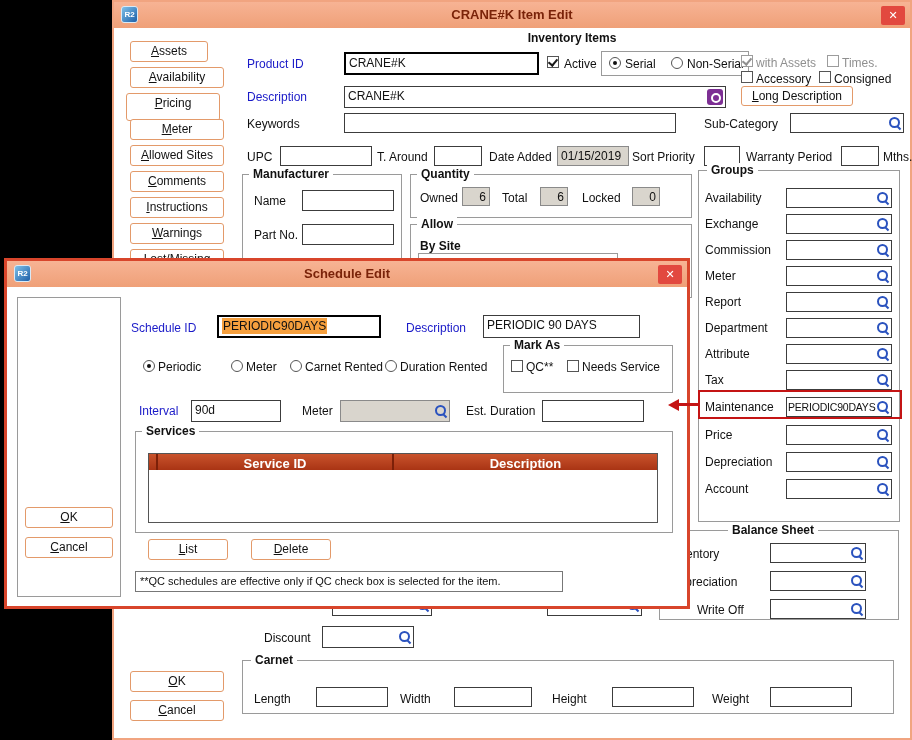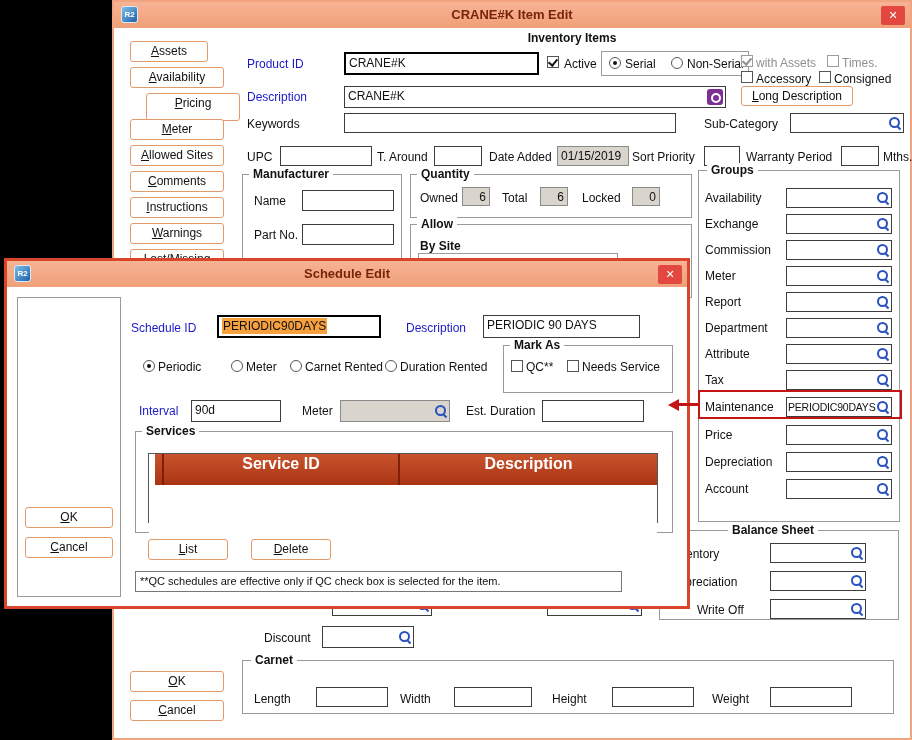--- a/index.html
+++ b/index.html
@@ -94,7 +94,7 @@
 
     <div class="btn mnemonic" style="left:16px;top:39px;width:78px;height:21px">Assets</div>
     <div class="btn mnemonic" style="left:16px;top:65px;width:94px;height:21px">Availability</div>
-    <div class="btn mnemonic" style="left:32px;top:91px;width:94px;height:28px">Pricing</div>
+    <div class="btn mnemonic" style="left:12px;top:91px;width:94px;height:28px">Pricing</div>
     <div class="btn mnemonic" style="left:16px;top:117px;width:94px;height:21px">Meter</div>
     <div class="btn mnemonic" style="left:16px;top:143px;width:94px;height:21px">Allowed Sites</div>
     <div class="btn mnemonic" style="left:16px;top:169px;width:94px;height:21px">Comments</div>

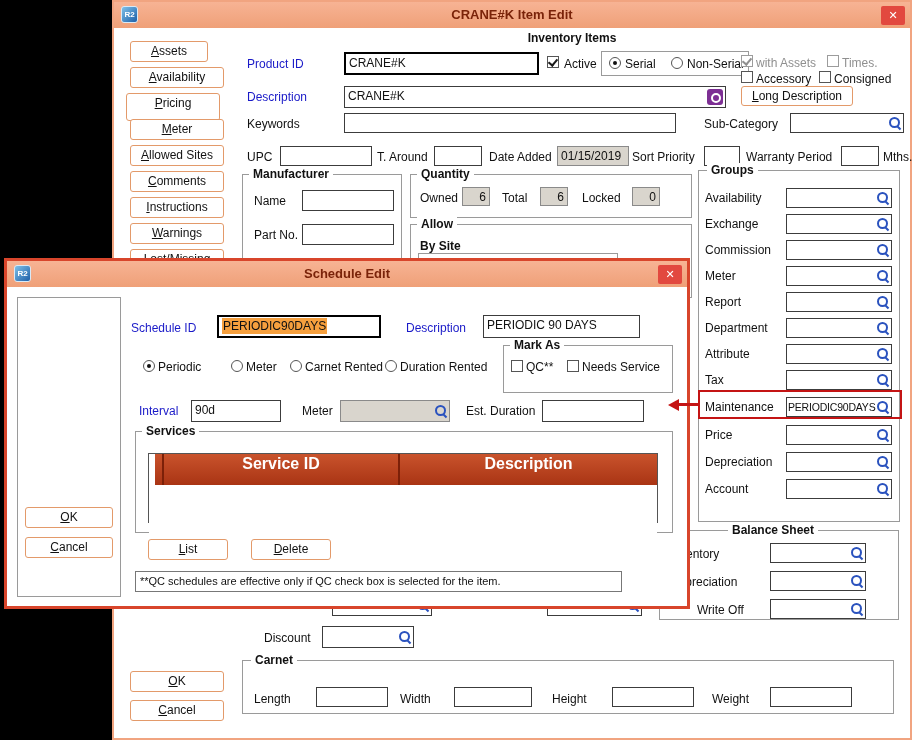--- a/index.html
+++ b/index.html
@@ -64,8 +64,8 @@
       border:2px solid #fff; border-radius:50%; }
 
   .svc-table { position:absolute; border:1px solid #555; background:#fff; }
-  .svc-head { display:flex; height:31px; background:linear-gradient(#c9532c,#a93414);
-      color:#fff; font-weight:bold; font-size:16px;margin-left:6px; }
+  .svc-head { display:flex; height:16px; background:linear-gradient(#c9532c,#a93414);
+      color:#fff; font-weight:bold; font-size:13px; }
   .svc-head .c0 { width:9px; border-right:2px solid #7c2008; }
   .svc-head .c1 { width:236px; text-align:center; line-height:19px; border-right:2px solid #7c2008; }
   .svc-head .c2 { flex:1; text-align:center; line-height:19px; }

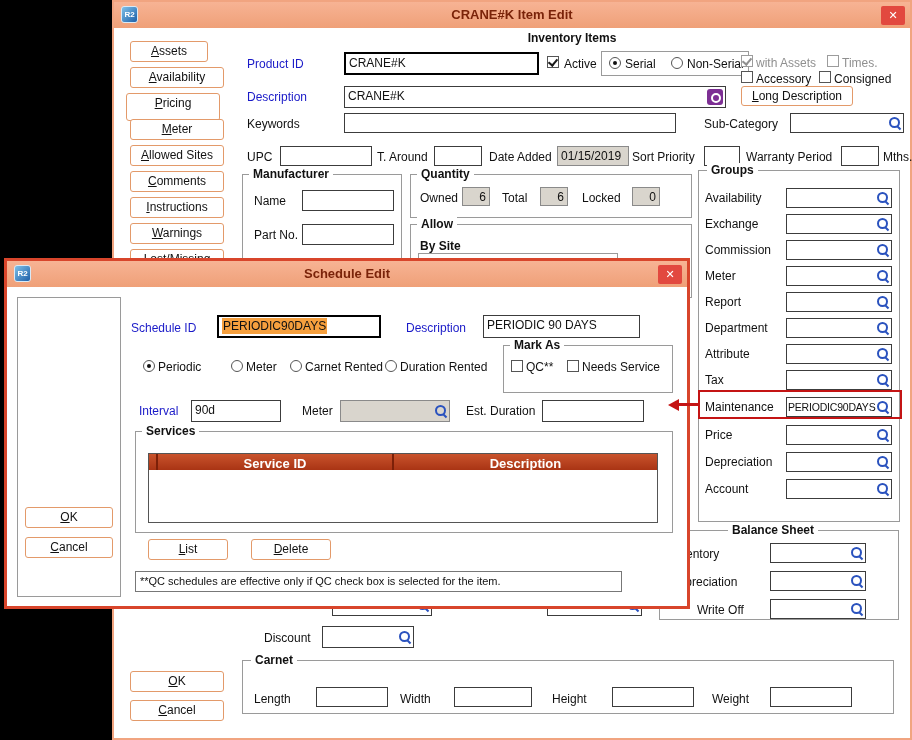--- a/index.html
+++ b/index.html
@@ -311,7 +311,7 @@
     <div class="btn mnemonic" style="left:141px;top:278px;width:80px;height:21px">List</div>
     <div class="btn mnemonic" style="left:244px;top:278px;width:80px;height:21px">Delete</div>
 
-    <div class="note-box" style="left:128px;top:310px;width:487px;height:21px">**QC schedules are effective only if QC check box is selected for the item.</div>
+    <div class="note-box" style="left:128px;top:310px;width:428px;height:21px">**QC schedules are effective only if QC check box is selected for the item.</div>
   </div>
 
 </div>

